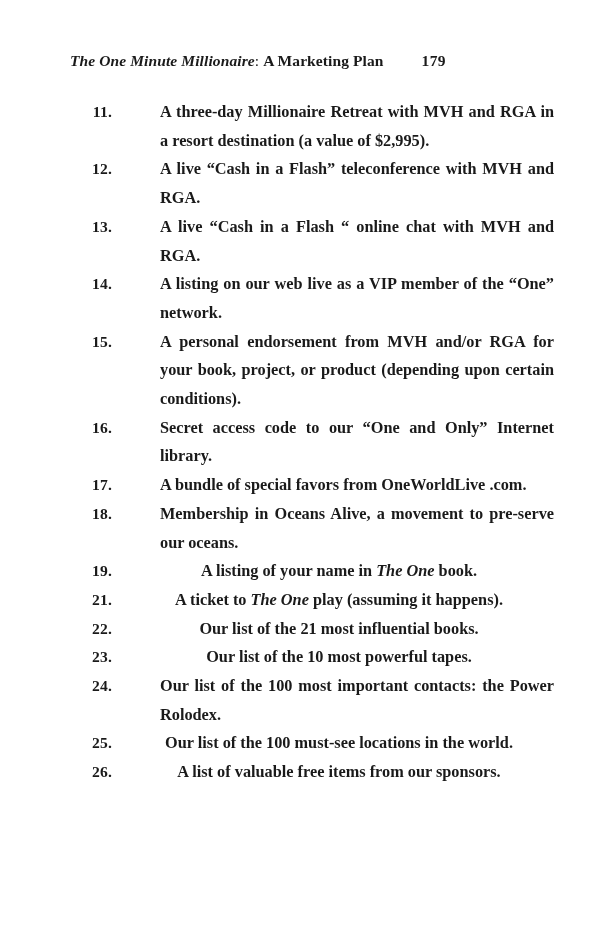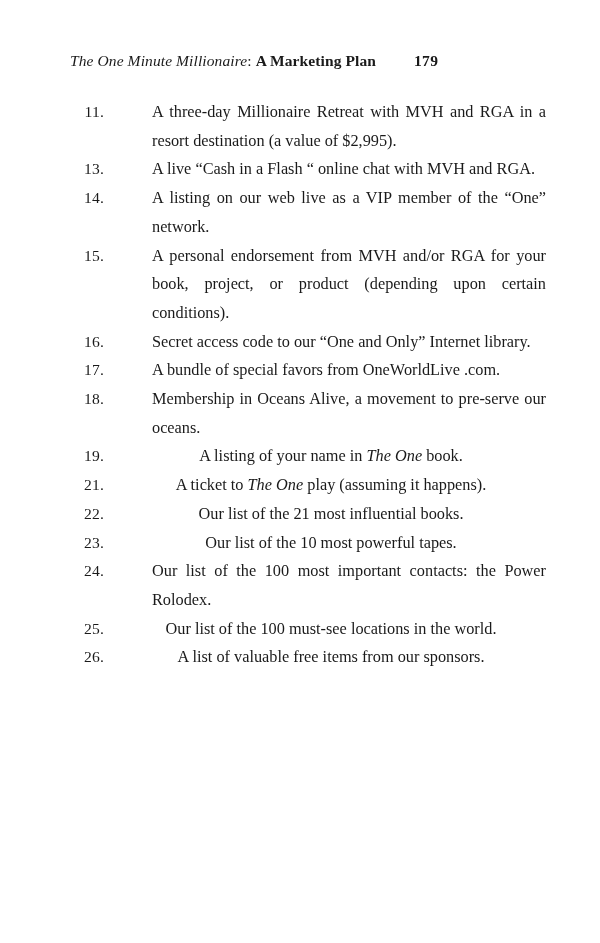--- a/index.html
+++ b/index.html
@@ -34,7 +34,7 @@
   }
   .running-head .book-title {
     font-style: italic;
-    font-weight: 400;
+    font-weight: 700;
   }
   .running-head .chap {
     font-weight: 600;

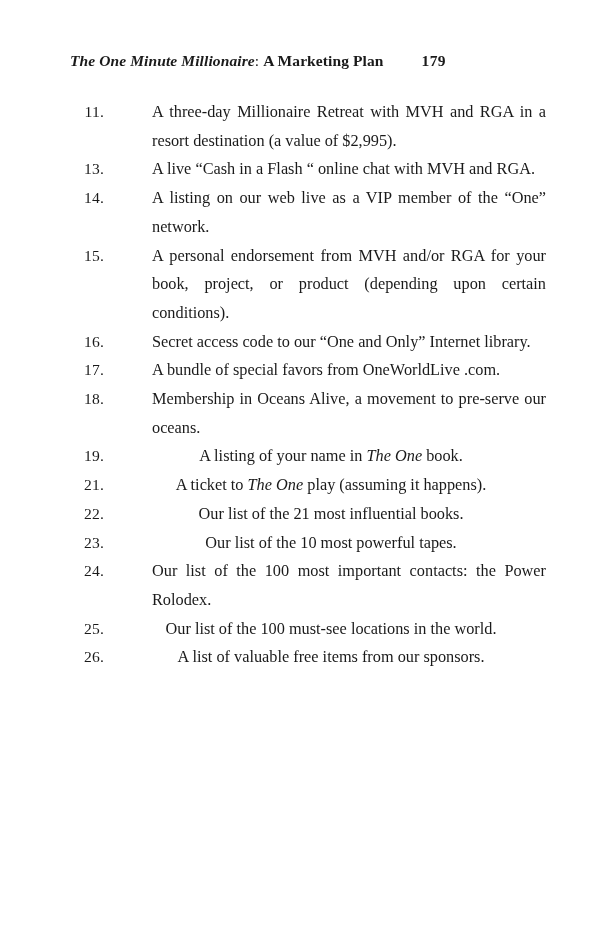--- a/index.html
+++ b/index.html
@@ -47,9 +47,10 @@
   }
   .list {
     position: absolute;
-    left: 76px;
+    left: 84px;
     top: 98px;
     width: 470px;
+    font-weight: bold;
   }
   .item {
     display: flex;

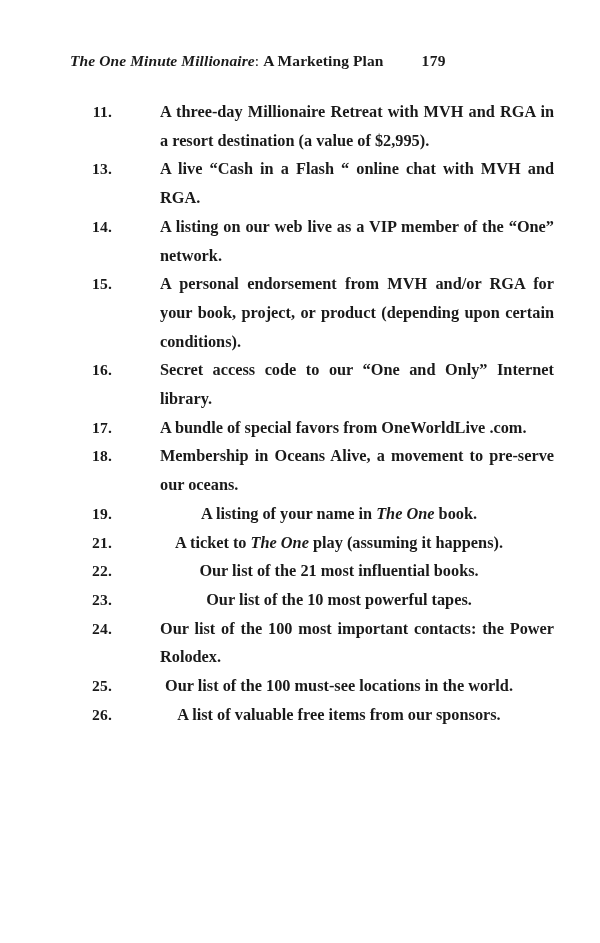--- a/index.html
+++ b/index.html
@@ -98,6 +98,10 @@
         <div class="txt just">A three-day Millionaire Retreat with MVH and RGA in a resort destination (a value of $2,995).</div>
       </div>
       <div class="item">
+        <div class="num">12.</div>
+        <div class="txt just">A live “Cash in a Flash” teleconference with MVH and RGA.</div>
+      </div>
+      <div class="item">
         <div class="num">13.</div>
         <div class="txt just">A live “Cash in a Flash “ online chat with MVH and RGA.</div>
       </div>

